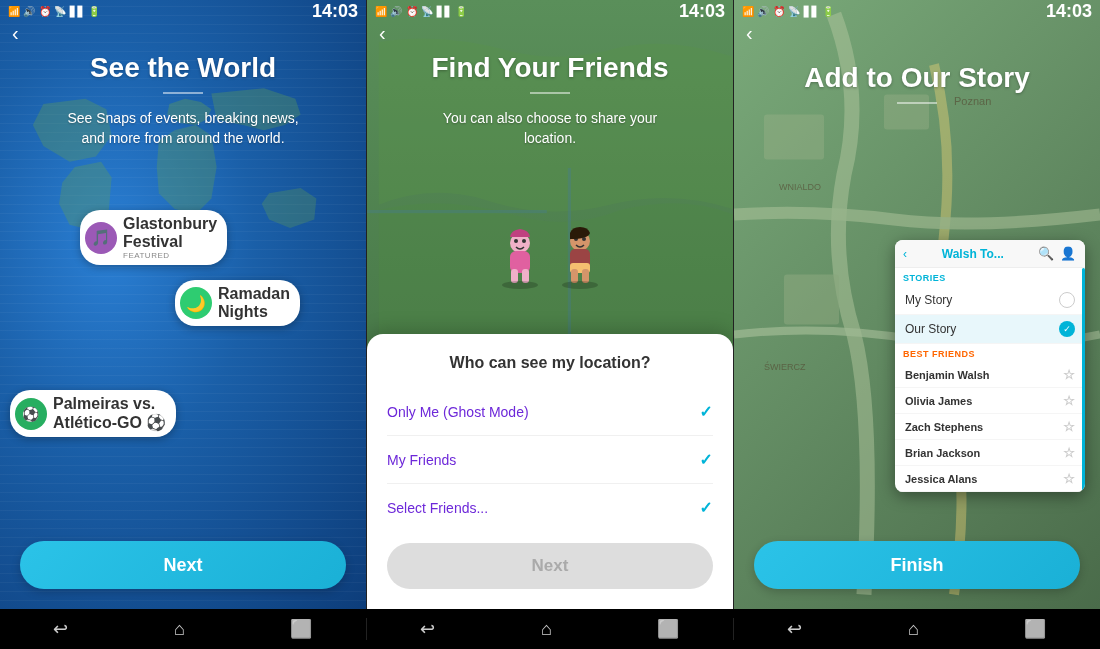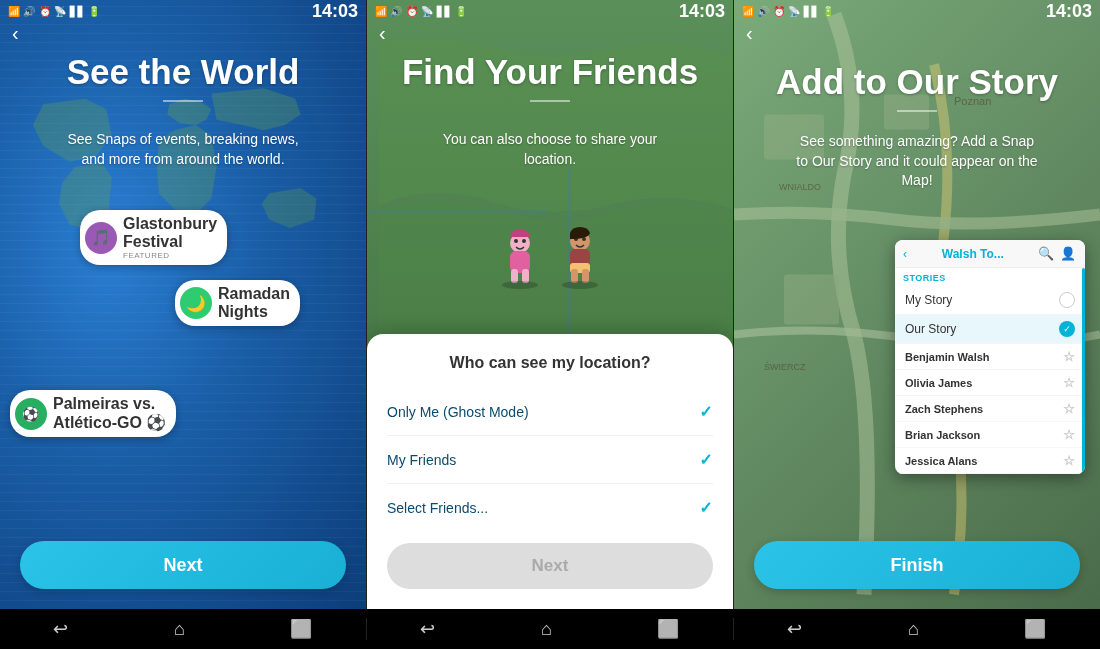--- a/index.html
+++ b/index.html
@@ -105,7 +105,7 @@
 
     .screen-title {
       color: #fff;
-      font-size: 35px;
+      font-size: 28px;
       font-weight: bold;
       text-align: center;
       margin-top: 10px;

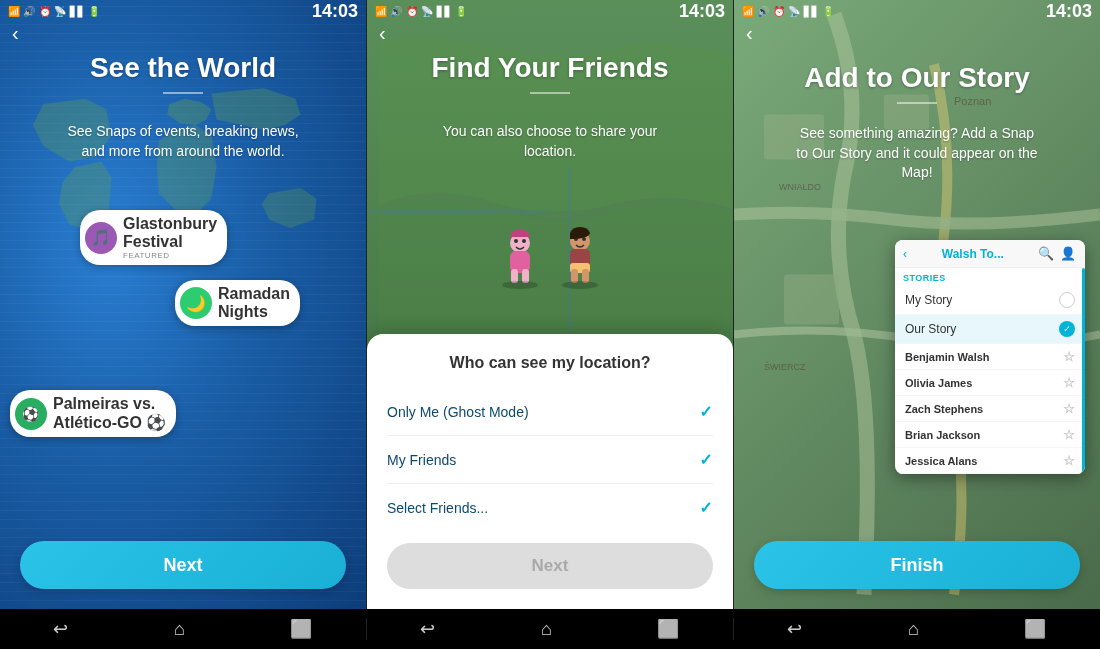--- a/index.html
+++ b/index.html
@@ -121,7 +121,7 @@
       color: #fff;
       font-size: 14px;
       text-align: center;
-      margin-top: 20px;
+      margin-top: 7px;
       line-height: 1.4;
       text-shadow: 0 1px 2px rgba(0,0,0,0.3);
     }

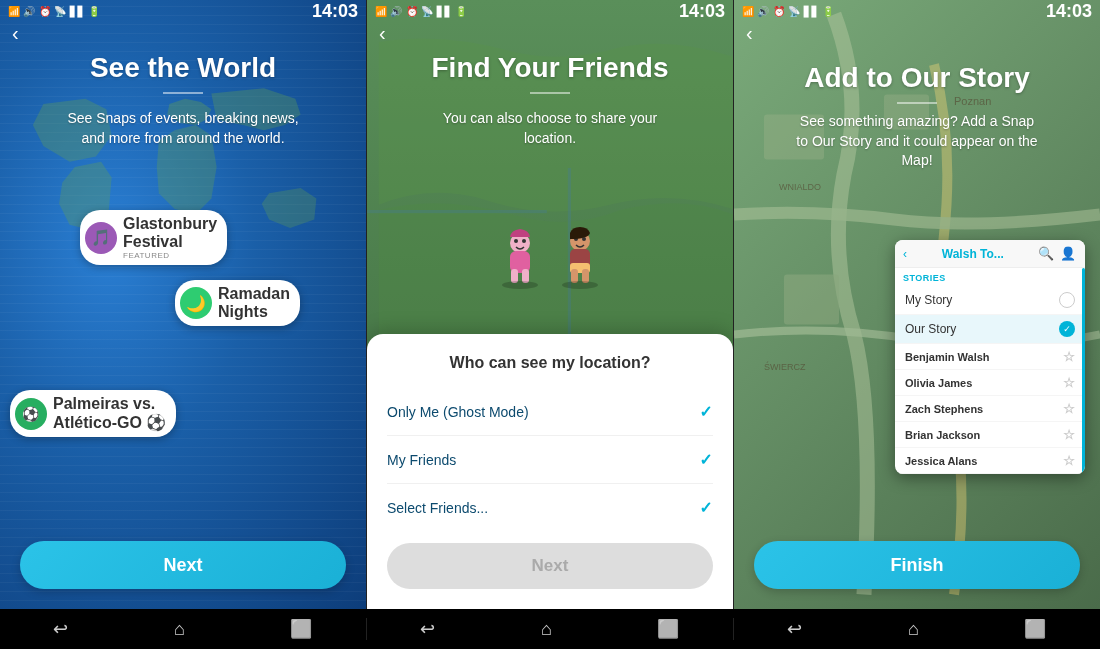--- a/index.html
+++ b/index.html
@@ -638,7 +638,6 @@
     <div class="story-content">
       <h1 class="screen-title">Add to Our Story</h1>
       <div class="title-divider"></div>
-      <p class="screen-subtitle">See something amazing? Add a Snap<br>to Our Story and it could appear on the<br>Map!</p>
     </div>
 
     <div class="inner-phone">

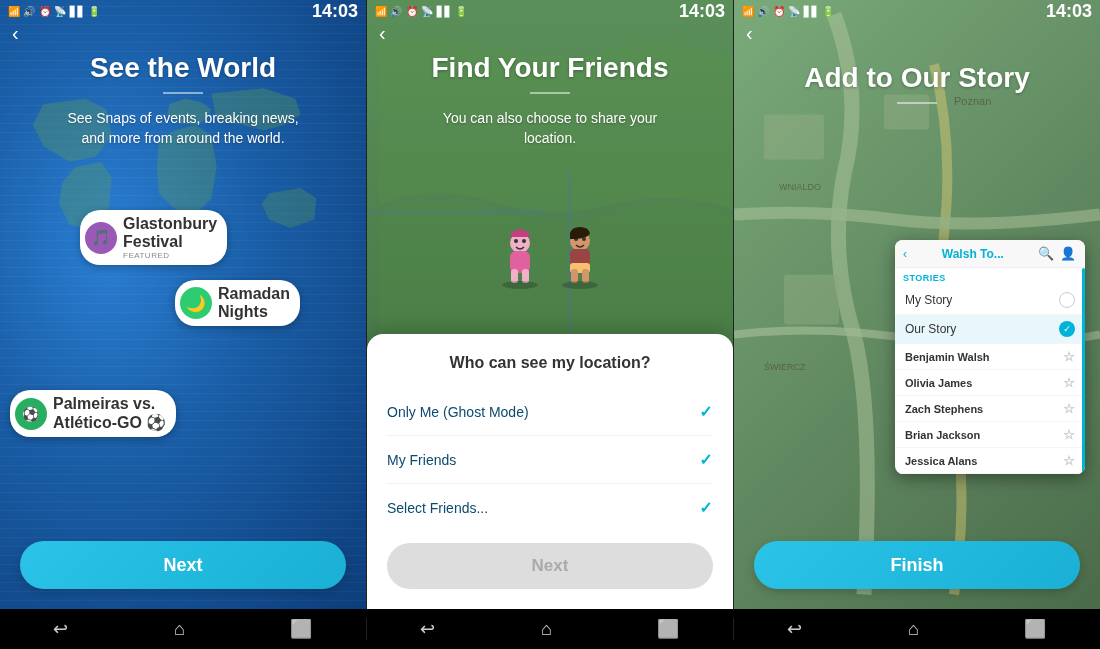--- a/index.html
+++ b/index.html
@@ -659,6 +659,7 @@
           <span class="inner-item-name">Our Story</span>
           <div class="inner-check-filled">✓</div>
         </div>
+        <div class="inner-section-label2">BEST FRIENDS</div>
         <div class="inner-friend-item">
           <span class="inner-friend-name">Benjamin Walsh</span>
           <span class="star-icon">☆</span>

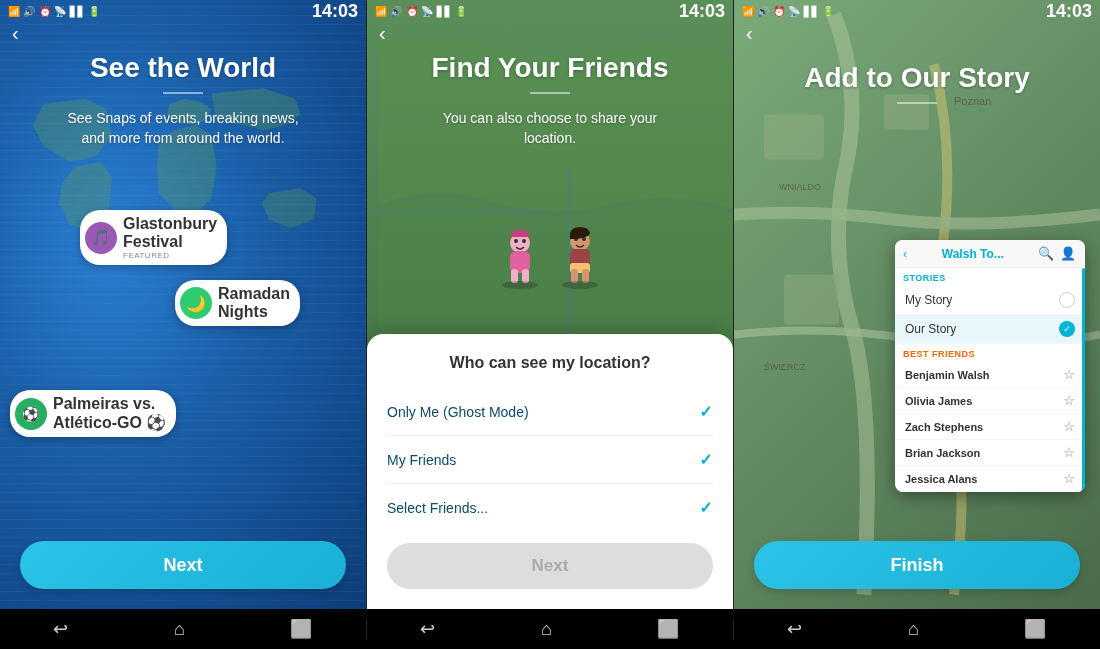--- a/index.html
+++ b/index.html
@@ -234,7 +234,7 @@
     }
     .option-text {
       font-size: 14px;
-      color: #0c4a6e;
+      color: #6d28d9;
     }
     .check-icon {
       color: #00b4d8;

